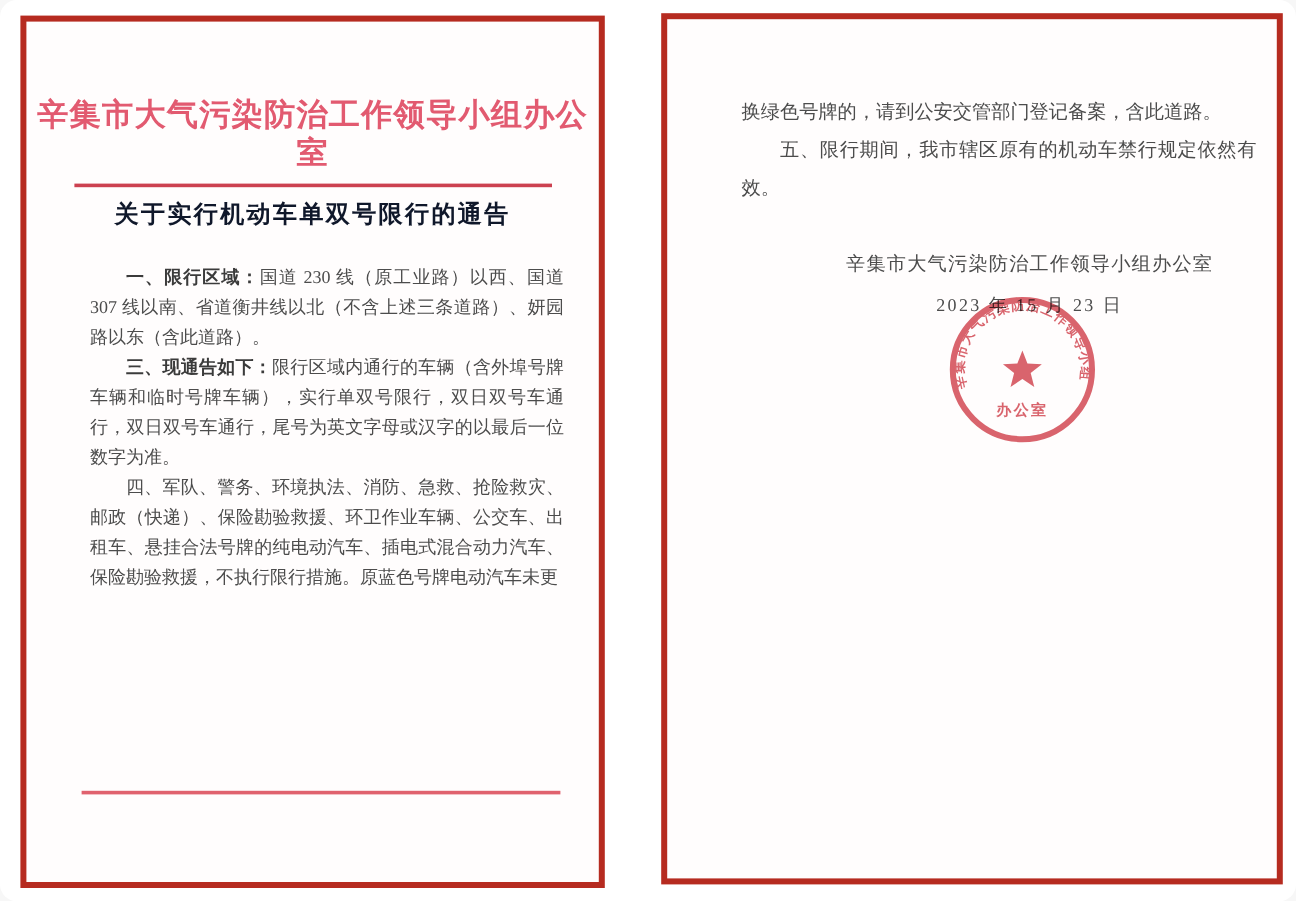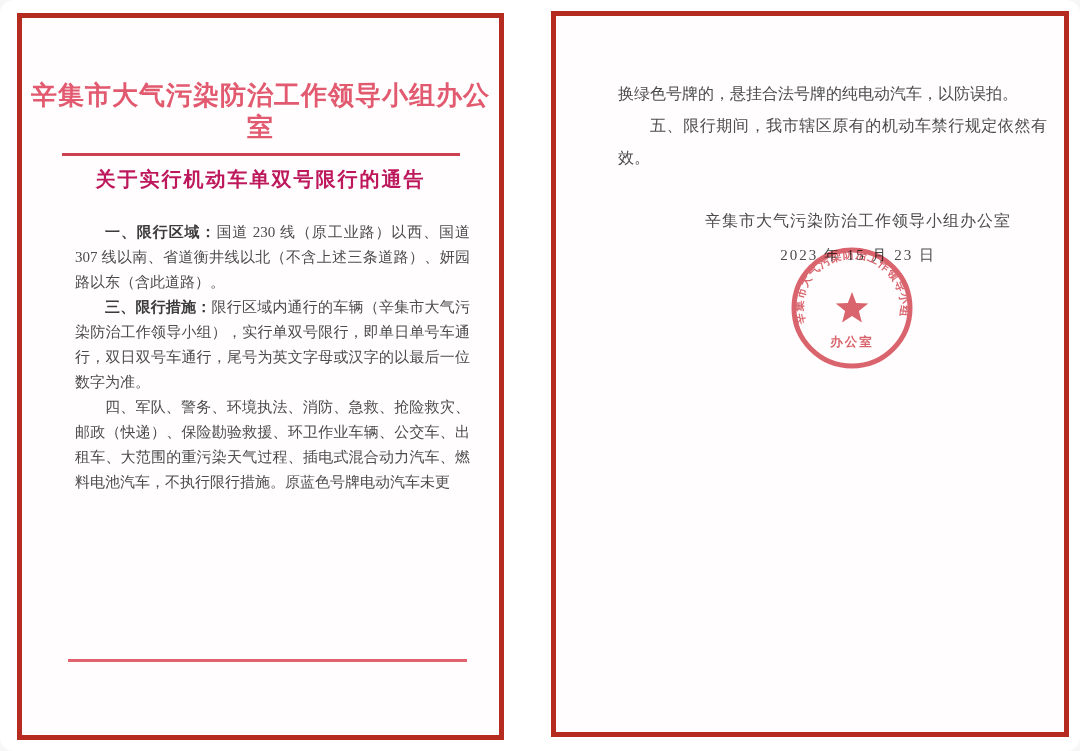--- a/index.html
+++ b/index.html
@@ -119,7 +119,7 @@
   <div class="page page-right">
     <div class="body-right">
 
-        <p class="para" style="text-indent: 0px;"><b class="lead"></b><span>换绿色号牌的，悬挂合法号牌的纯电动汽车，以防误拍。</span></p>
+        <p class="para" style="text-indent: 0px;"><b class="lead"></b><span>换绿色号牌的，请到公安交管部门登记备案，含此道路。</span></p>
 
         <p class="para" style="text-indent: 2em;"><b class="lead"></b><span>五、限行期间，我市辖区原有的机动车禁行规定依然有效。</span></p>
 

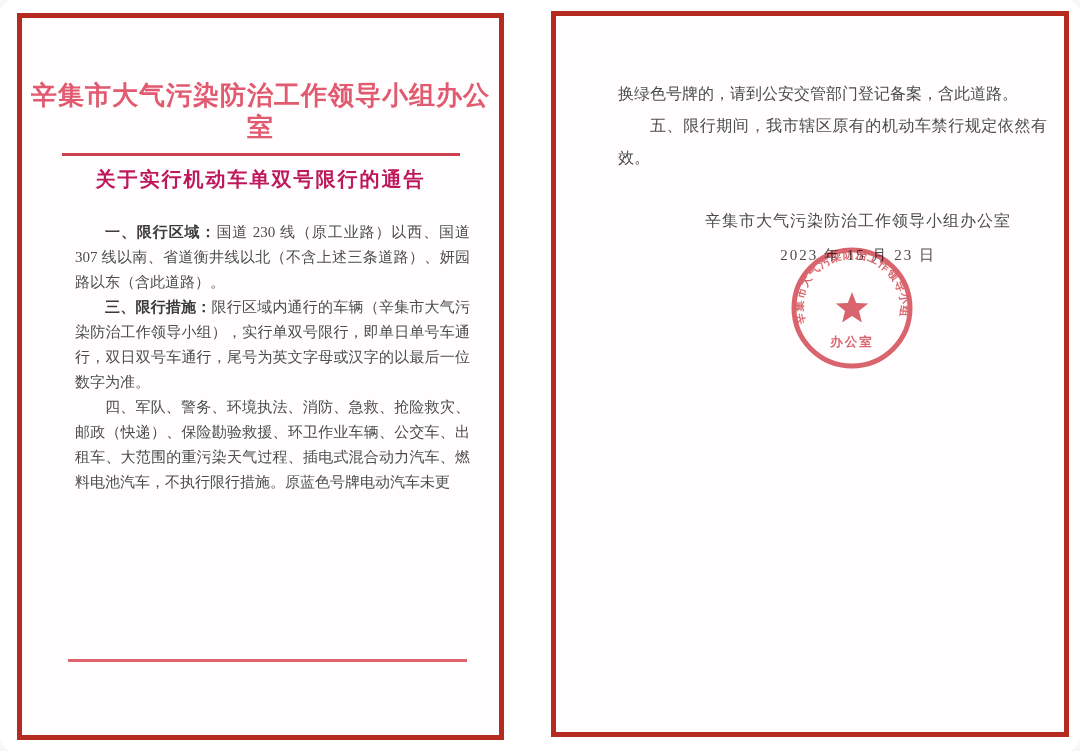--- a/index.html
+++ b/index.html
@@ -41,7 +41,7 @@
     text-align: center;
     font-size: 20px;
     font-weight: bold;
-    color: #be185d;
+    color: #0f172a;
     letter-spacing: 2px;
     line-height: 26px;
   }

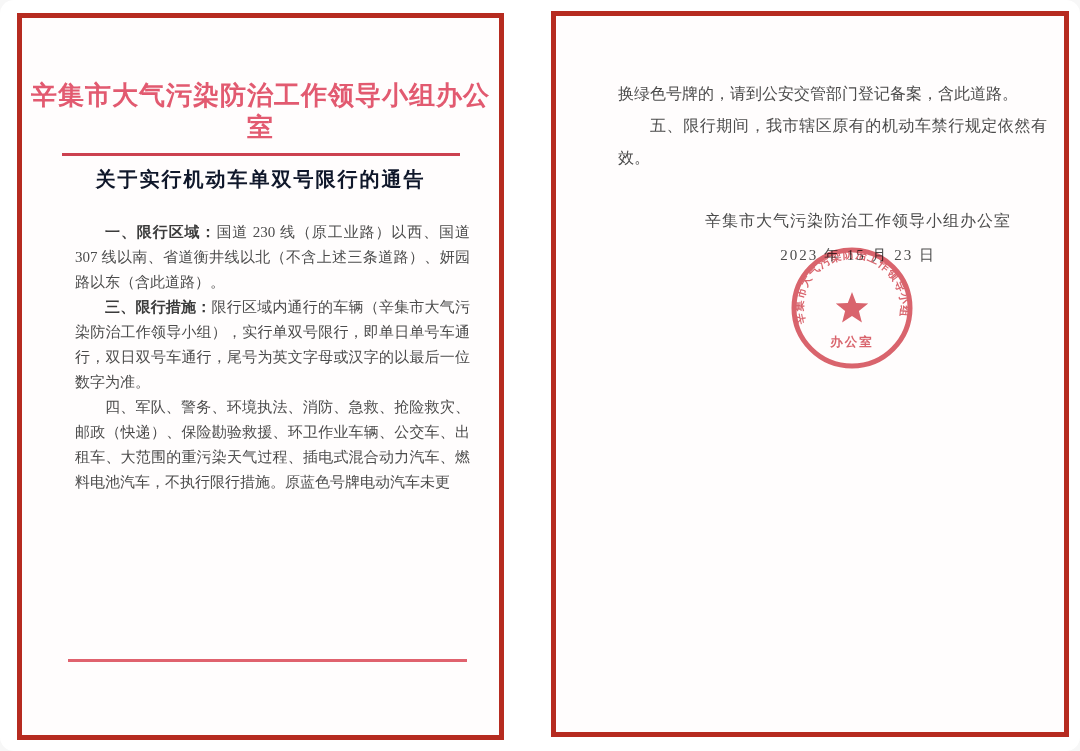--- a/index.html
+++ b/index.html
@@ -108,7 +108,7 @@
         <p class="para" style="text-indent: 2em; margin-top: 14px;"><b class="lead">一、限行区域：</b><span>国道 230 线（原工业路）以西、国道 307 线以南、省道衡井线以北（不含上述三条道路）、妍园路以东（含此道路）。</span></p>
 
 
-        <p class="para" style="text-indent: 2em;"><b class="lead">三、限行措施：</b><span>限行区域内通行的车辆（辛集市大气污染防治工作领导小组），实行单双号限行，即单日单号车通行，双日双号车通行，尾号为英文字母或汉字的以最后一位数字为准。</span></p>
+        <p class="para" style="text-indent: 2em;"><b class="lead">三、现通告如下：</b><span>限行区域内通行的车辆（辛集市大气污染防治工作领导小组），实行单双号限行，即单日单号车通行，双日双号车通行，尾号为英文字母或汉字的以最后一位数字为准。</span></p>
 
         <p class="para" style="text-indent: 2em;"><b class="lead"></b><span>四、军队、警务、环境执法、消防、急救、抢险救灾、邮政（快递）、保险勘验救援、环卫作业车辆、公交车、出租车、大范围的重污染天气过程、插电式混合动力汽车、燃料电池汽车，不执行限行措施。原蓝色号牌电动汽车未更</span></p>
       </div>

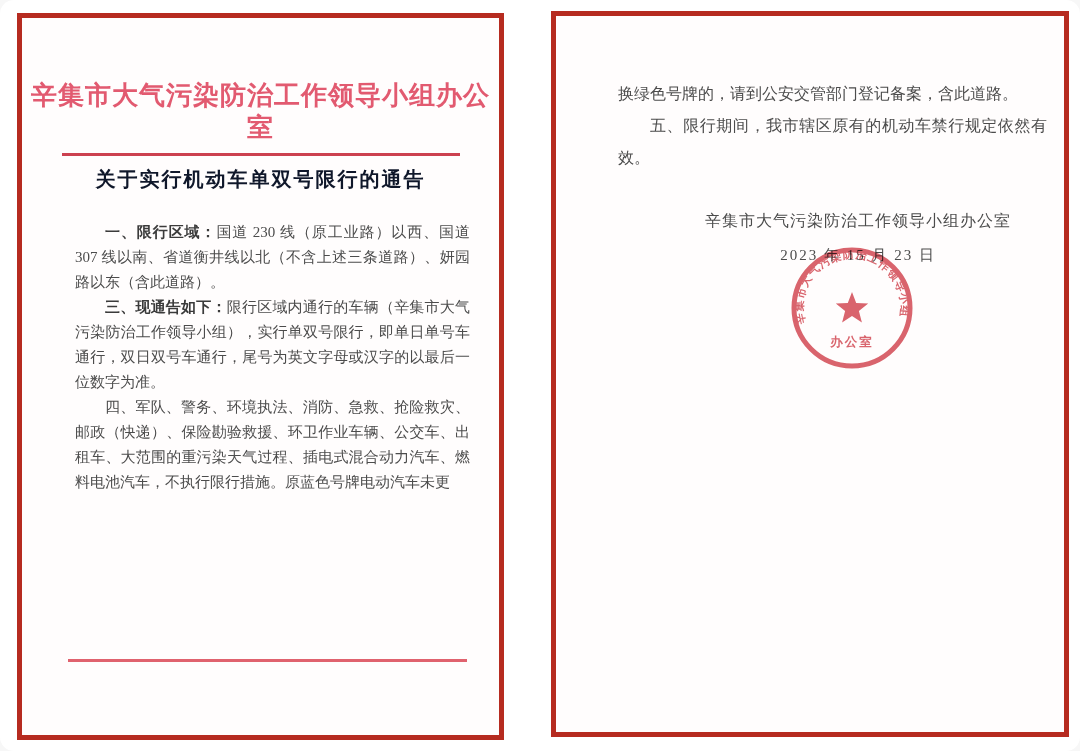--- a/index.html
+++ b/index.html
@@ -108,7 +108,7 @@
         <p class="para" style="text-indent: 2em; margin-top: 14px;"><b class="lead">一、限行区域：</b><span>国道 230 线（原工业路）以西、国道 307 线以南、省道衡井线以北（不含上述三条道路）、妍园路以东（含此道路）。</span></p>
 
 
-        <p class="para" style="text-indent: 2em;"><b class="lead">三、现通告如下：</b><span>限行区域内通行的车辆（辛集市大气污染防治工作领导小组），实行单双号限行，即单日单号车通行，双日双号车通行，尾号为英文字母或汉字的以最后一位数字为准。</span></p>
+        <p class="para" style="text-indent: 2em;"><b class="lead">三、现通告如下：</b><span>限行区域内通行的车辆（含外埠号牌车辆和临时号牌车辆），实行单双号限行，双日双号车通行，双日双号车通行，尾号为英文字母或汉字的以最后一位数字为准。</span></p>
 
         <p class="para" style="text-indent: 2em;"><b class="lead"></b><span>四、军队、警务、环境执法、消防、急救、抢险救灾、邮政（快递）、保险勘验救援、环卫作业车辆、公交车、出租车、大范围的重污染天气过程、插电式混合动力汽车、燃料电池汽车，不执行限行措施。原蓝色号牌电动汽车未更</span></p>
       </div>

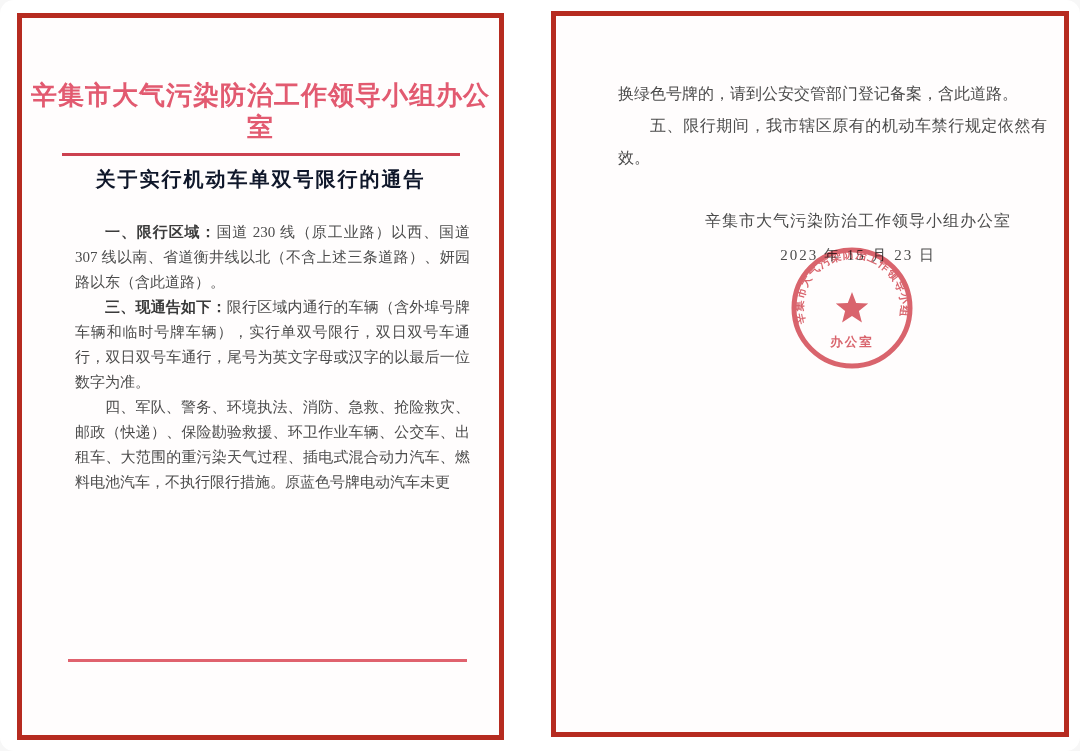--- a/index.html
+++ b/index.html
@@ -110,7 +110,7 @@
 
         <p class="para" style="text-indent: 2em;"><b class="lead">三、现通告如下：</b><span>限行区域内通行的车辆（含外埠号牌车辆和临时号牌车辆），实行单双号限行，双日双号车通行，双日双号车通行，尾号为英文字母或汉字的以最后一位数字为准。</span></p>
 
-        <p class="para" style="text-indent: 2em;"><b class="lead"></b><span>四、军队、警务、环境执法、消防、急救、抢险救灾、邮政（快递）、保险勘验救援、环卫作业车辆、公交车、出租车、大范围的重污染天气过程、插电式混合动力汽车、燃料电池汽车，不执行限行措施。原蓝色号牌电动汽车未更</span></p>
+        <p class="para" style="text-indent: 2em;"><b class="lead"></b><span>四、军队、警务、环境执法、消防、急救、抢险救灾、邮政（快递）、保险勘验救援、环卫作业车辆、公交车、出租车、悬挂合法号牌的纯电动汽车、插电式混合动力汽车、保险勘验救援，不执行限行措施。原蓝色号牌电动汽车未更</span></p>
       </div>
 
     <div class="footer-rule"></div>

